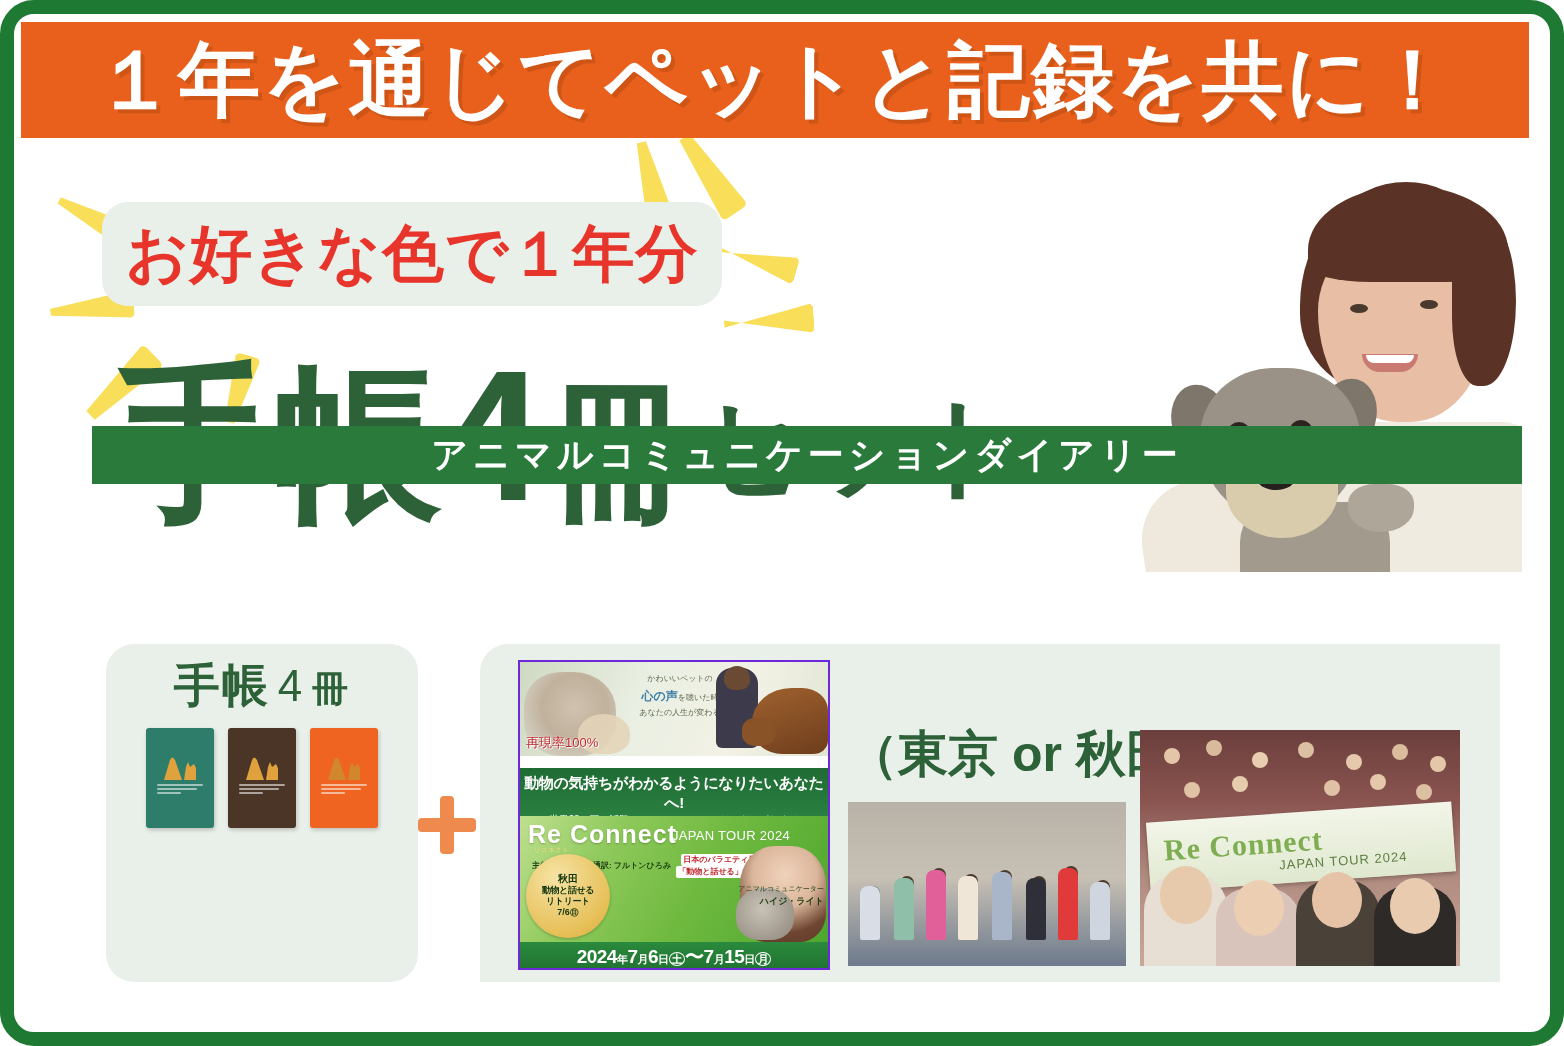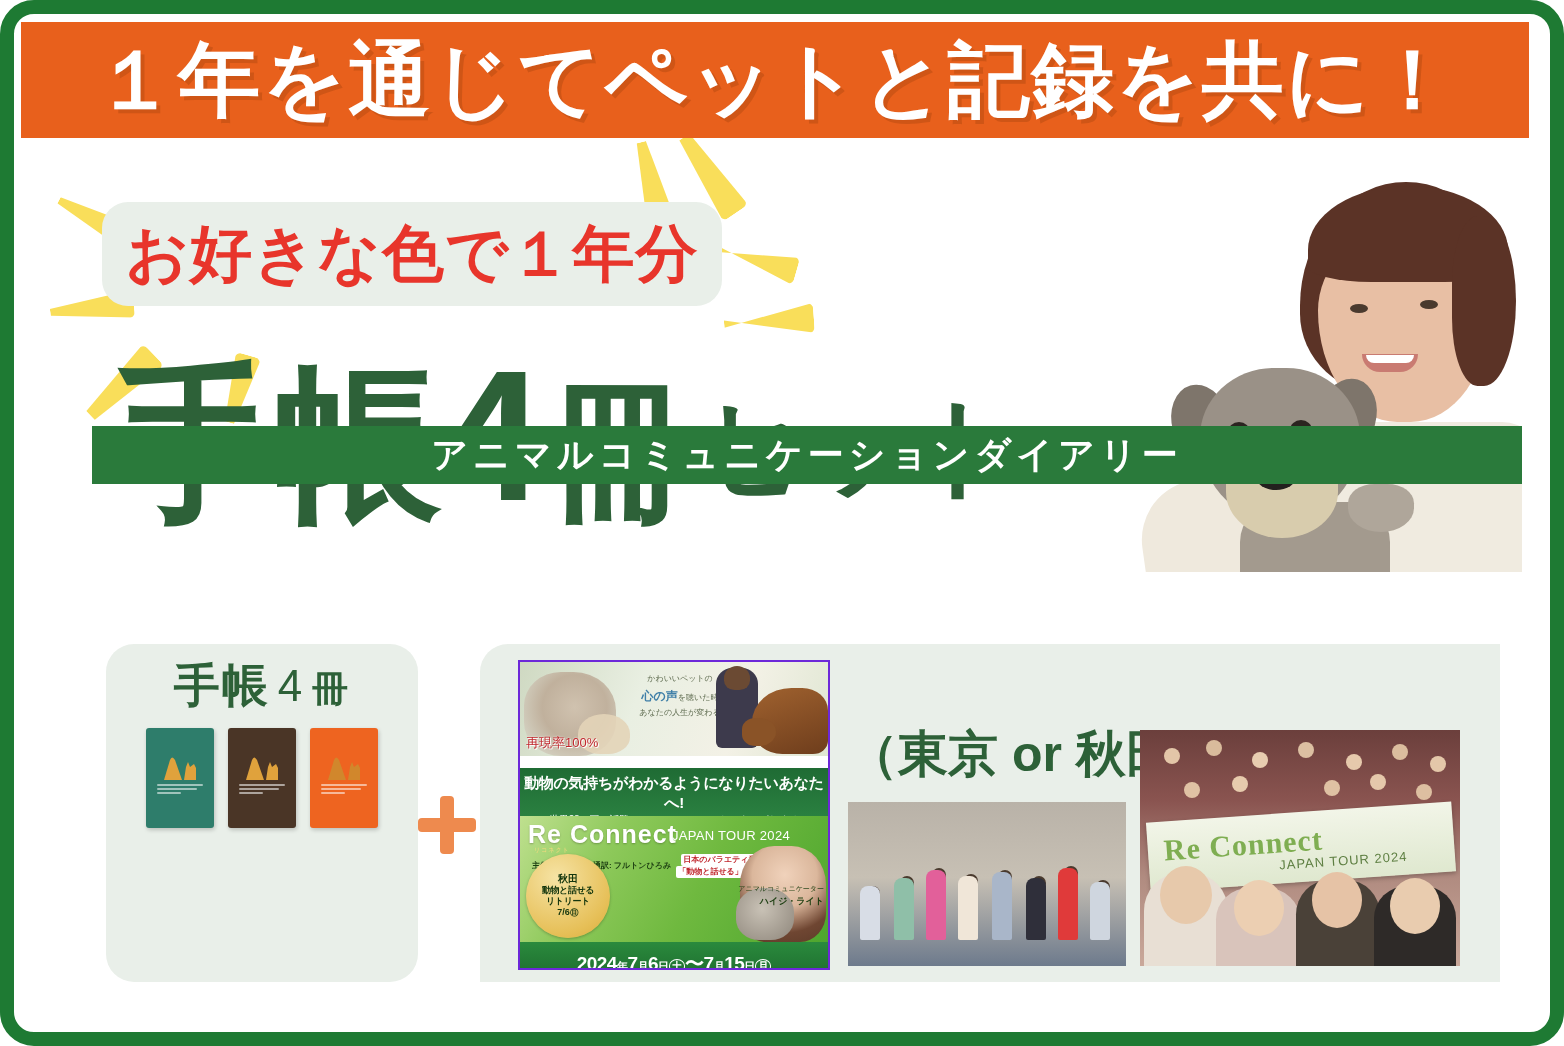--- a/index.html
+++ b/index.html
@@ -322,7 +322,7 @@
   .fl-foot{
     height:38px;
     background:linear-gradient(180deg,#2a8a3d,#1d6b2d);
-    color:#fff;text-align:center;padding-top:12px;box-sizing:border-box;
+    color:#fff;text-align:center;padding-top:5px;box-sizing:border-box;
   }
   .fl-date{font-size:19px;font-weight:bold;letter-spacing:-.5px;line-height:1.1;}
   .fl-date small{font-size:11px;}

